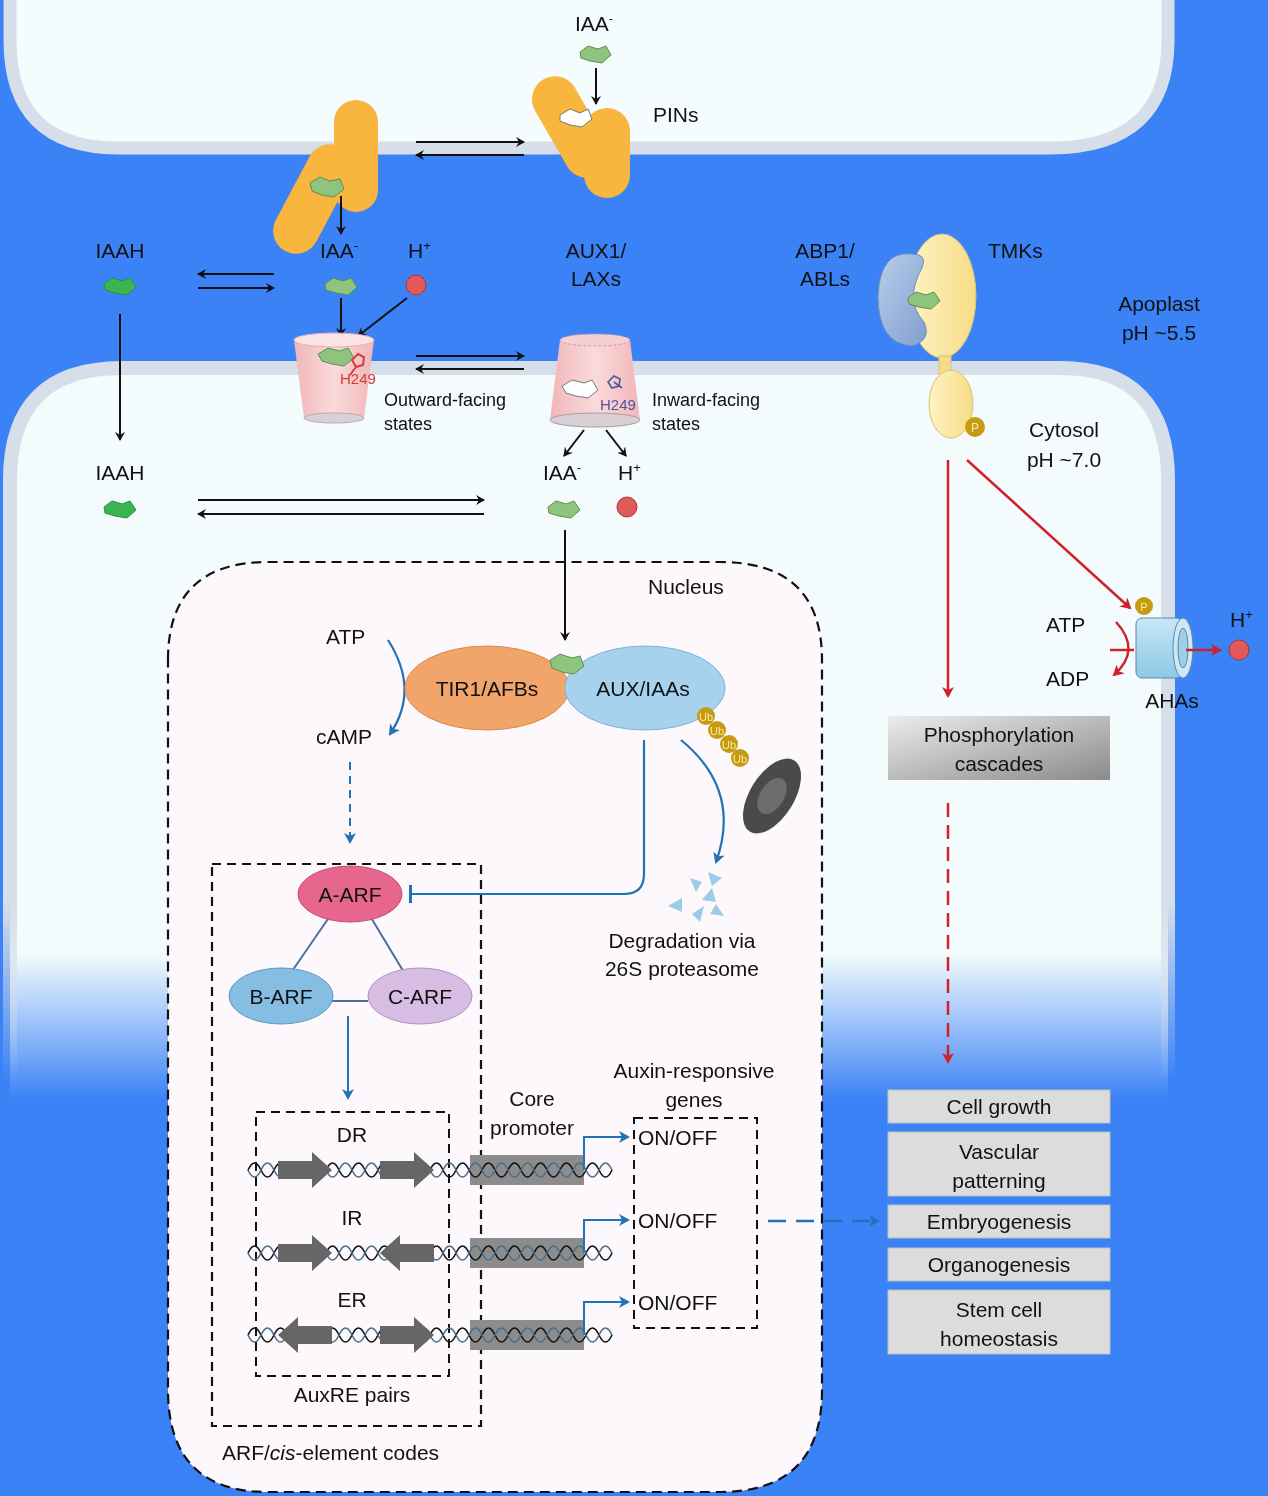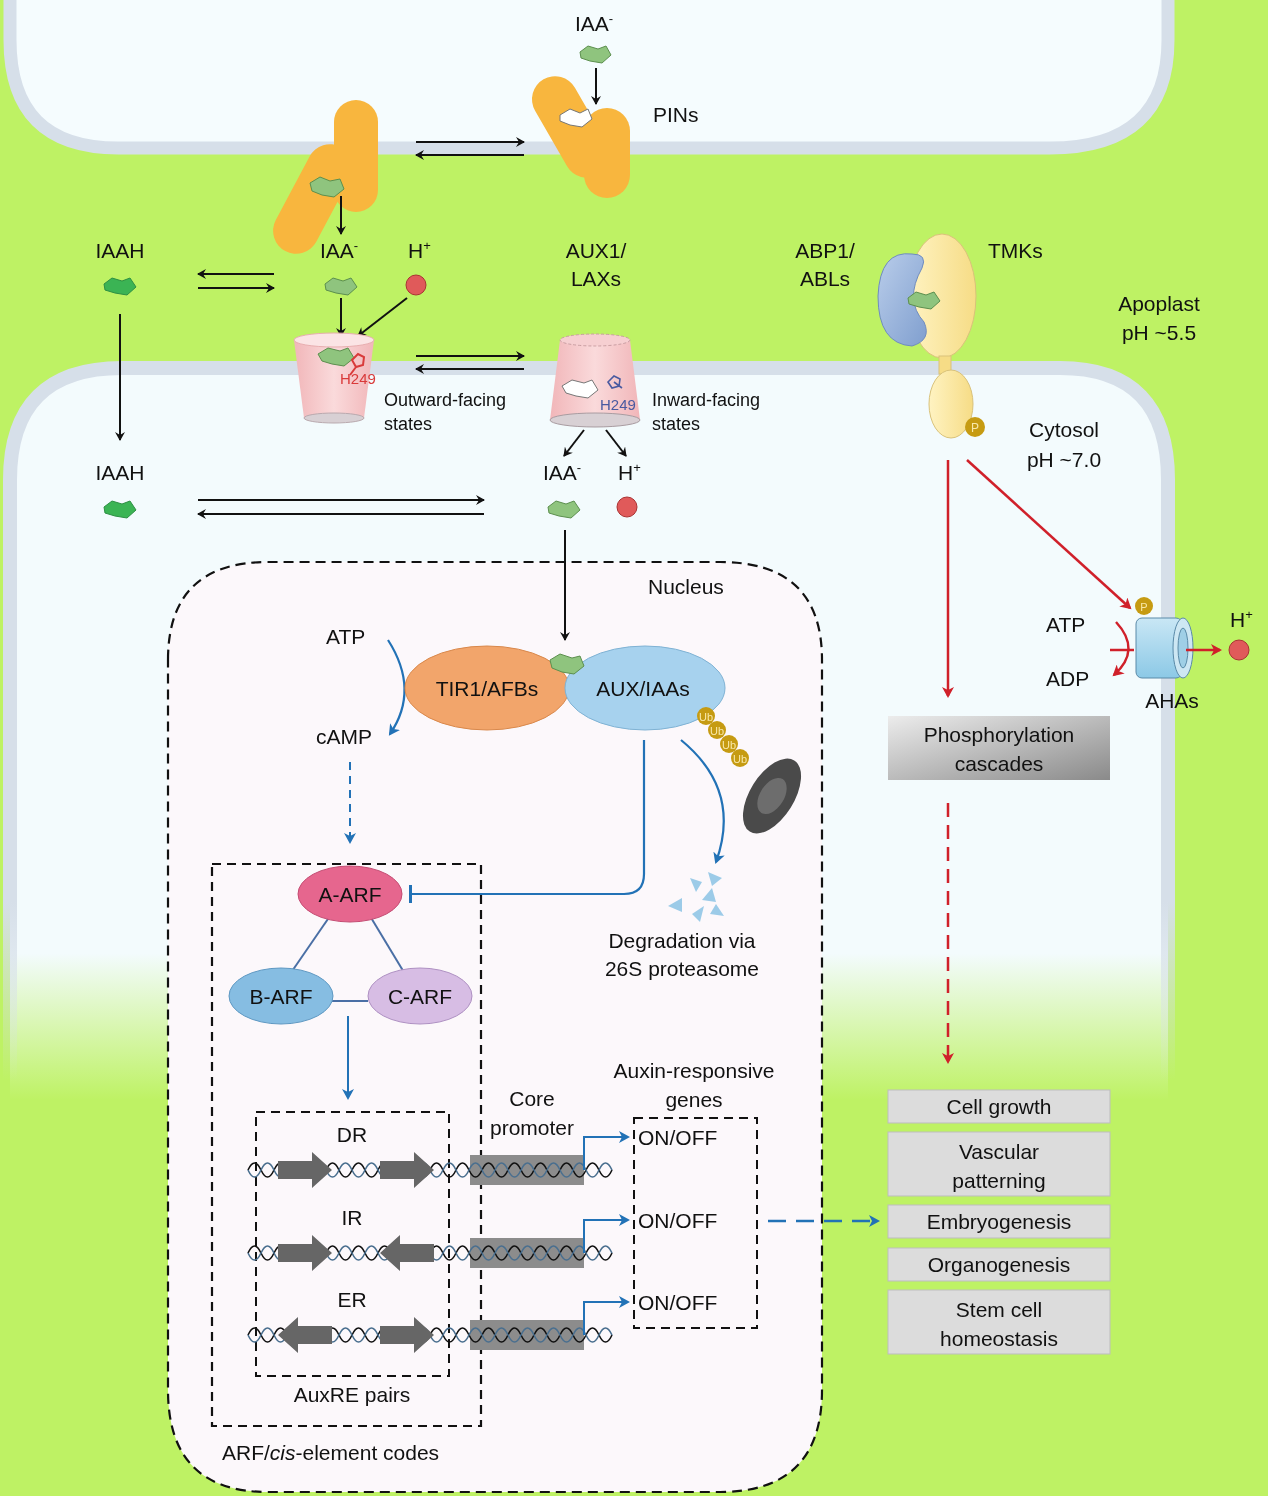--- a/index.html
+++ b/index.html
@@ -3,7 +3,7 @@
 <meta charset="utf-8">
 <style>
   html, body { margin:0; padding:0; background:#ffffff; }
-  #stage { position:relative; width:1268px; height:1496px; overflow:hidden; background:#bef264; }
+  #stage { position:relative; width:1268px; height:1496px; overflow:hidden; background:#3b82f6; }
   svg#diagram { position:absolute; left:0; top:0; }
   .lbl { font-family:"Liberation Sans", sans-serif; fill:#111; }
   .t22 { font-size:21px; }

